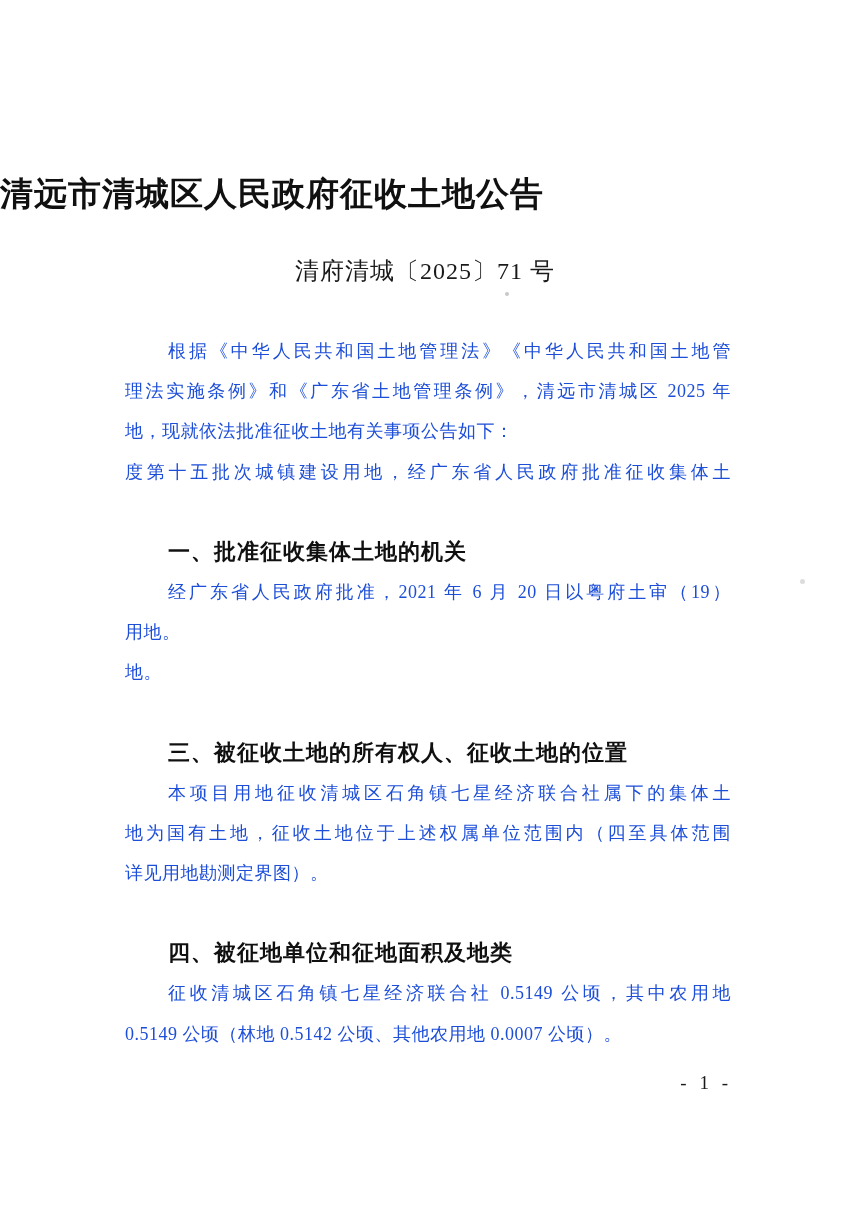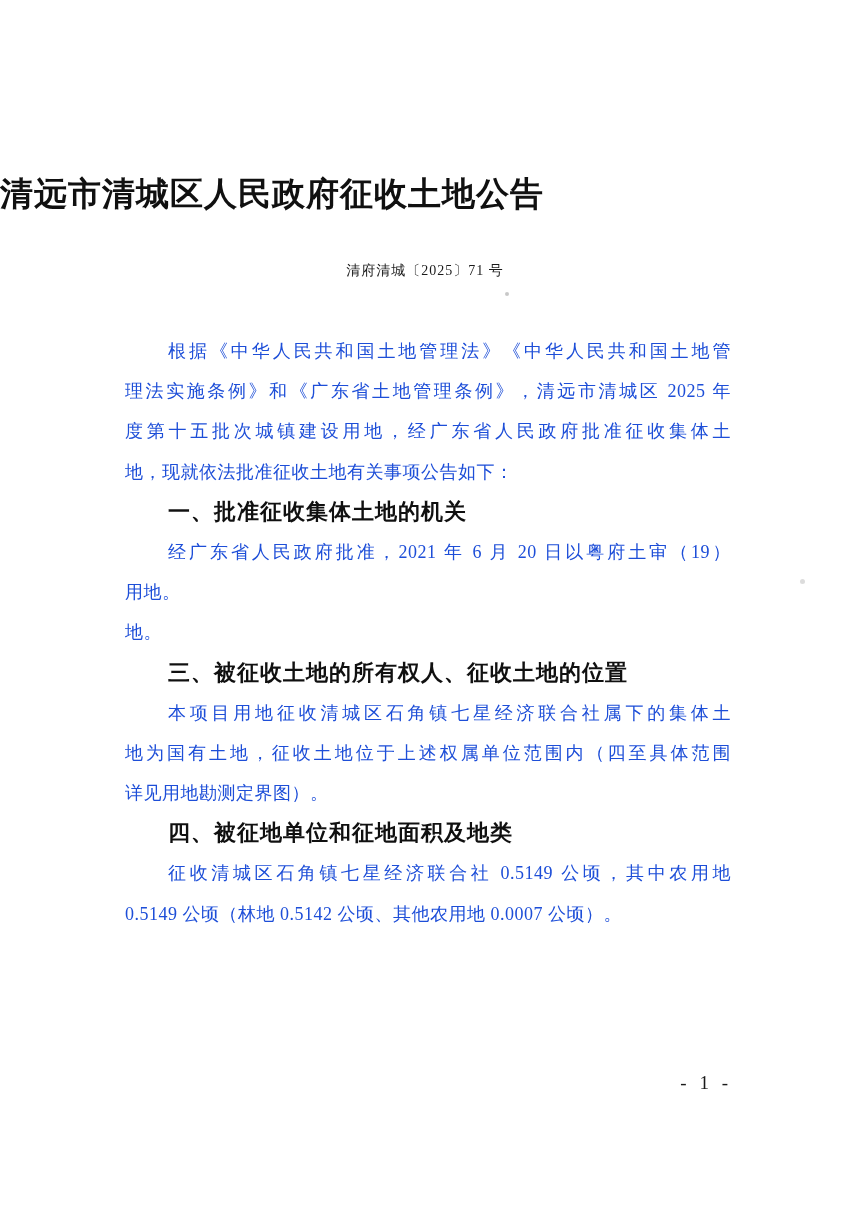--- a/index.html
+++ b/index.html
@@ -35,7 +35,7 @@
     left: 0;
     right: 0;
     text-align: center;
-    font-size: 14px;
+    font-size: 24px;
     line-height: 26px;
     letter-spacing: 1px;
     color: #1a1a1a;

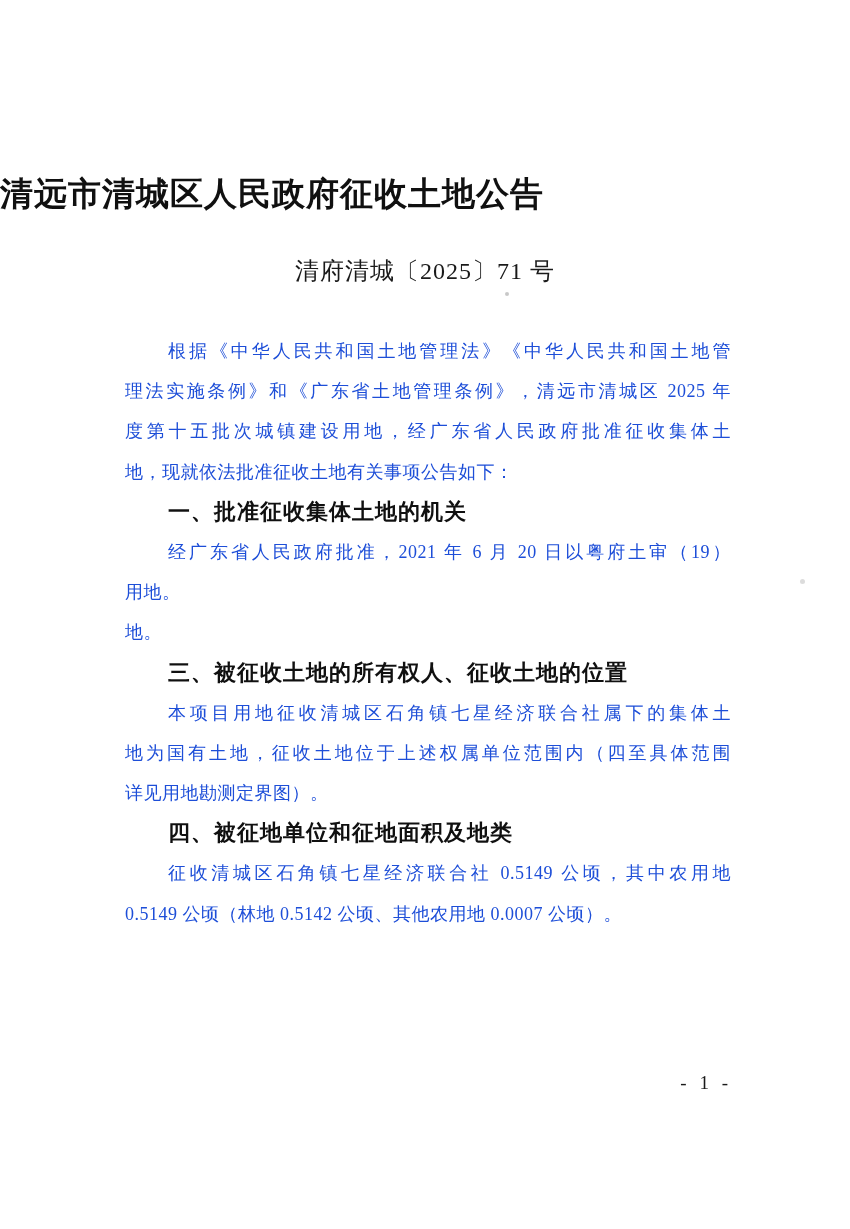--- a/index.html
+++ b/index.html
@@ -103,8 +103,8 @@
   <div class="doc-body">
       <div class="line indent">根据《中华人民共和国土地管理法》《中华人民共和国土地管</div>
       <div class="line">理法实施条例》和《广东省土地管理条例》，清远市清城区 2025 年</div>
+      <div class="line last">地，现就依法批准征收土地有关事项公告如下：</div>
       <div class="line">度第十五批次城镇建设用地，经广东省人民政府批准征收集体土</div>
-      <div class="line last">地，现就依法批准征收土地有关事项公告如下：</div>
       <div class="heading">一、批准征收集体土地的机关</div>
       <div class="line indent">经广东省人民政府批准，2021 年 6 月 20 日以粤府土审（19）</div>
       <div class="line last">用地。</div>

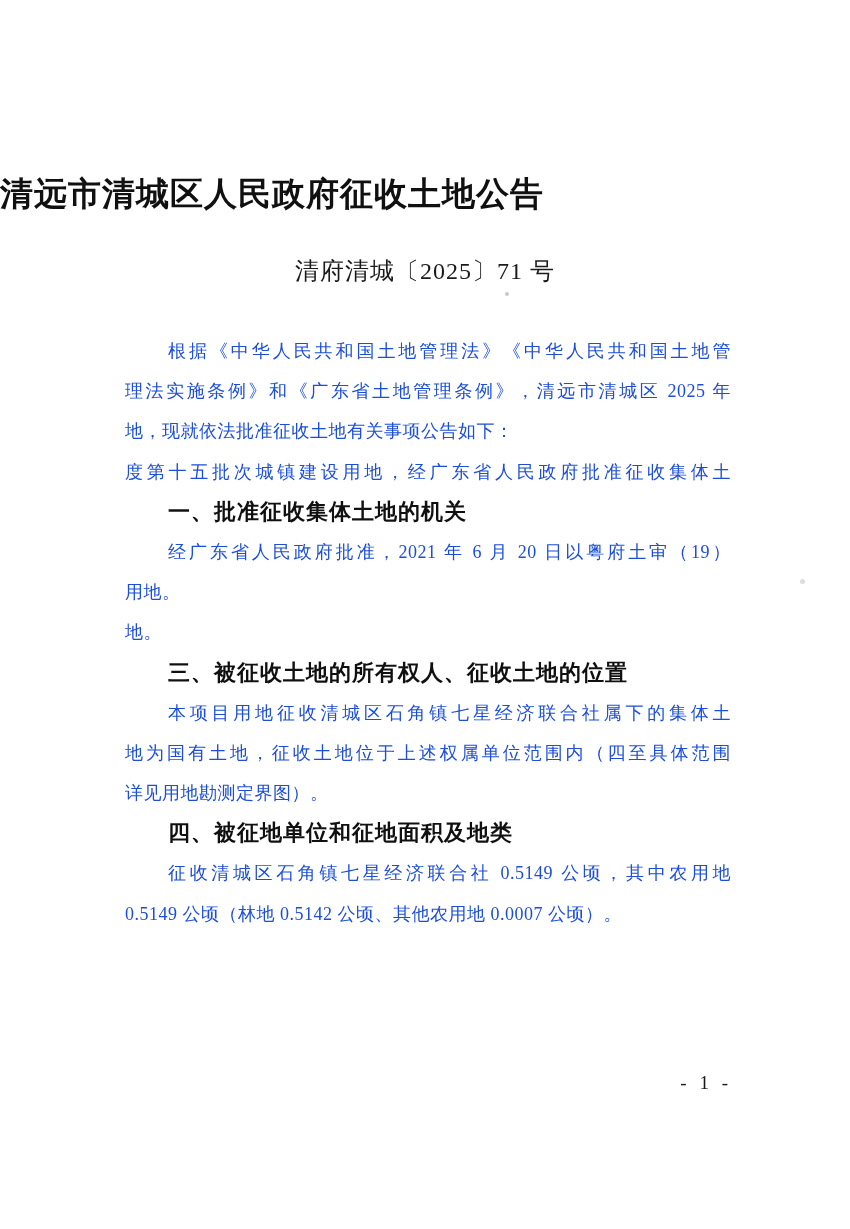--- a/index.html
+++ b/index.html
@@ -72,6 +72,7 @@
     letter-spacing: 1px;
     color: #101010;
     white-space: nowrap;
+    margin-top: 40px;
   }
   .page-number {
     position: absolute;

